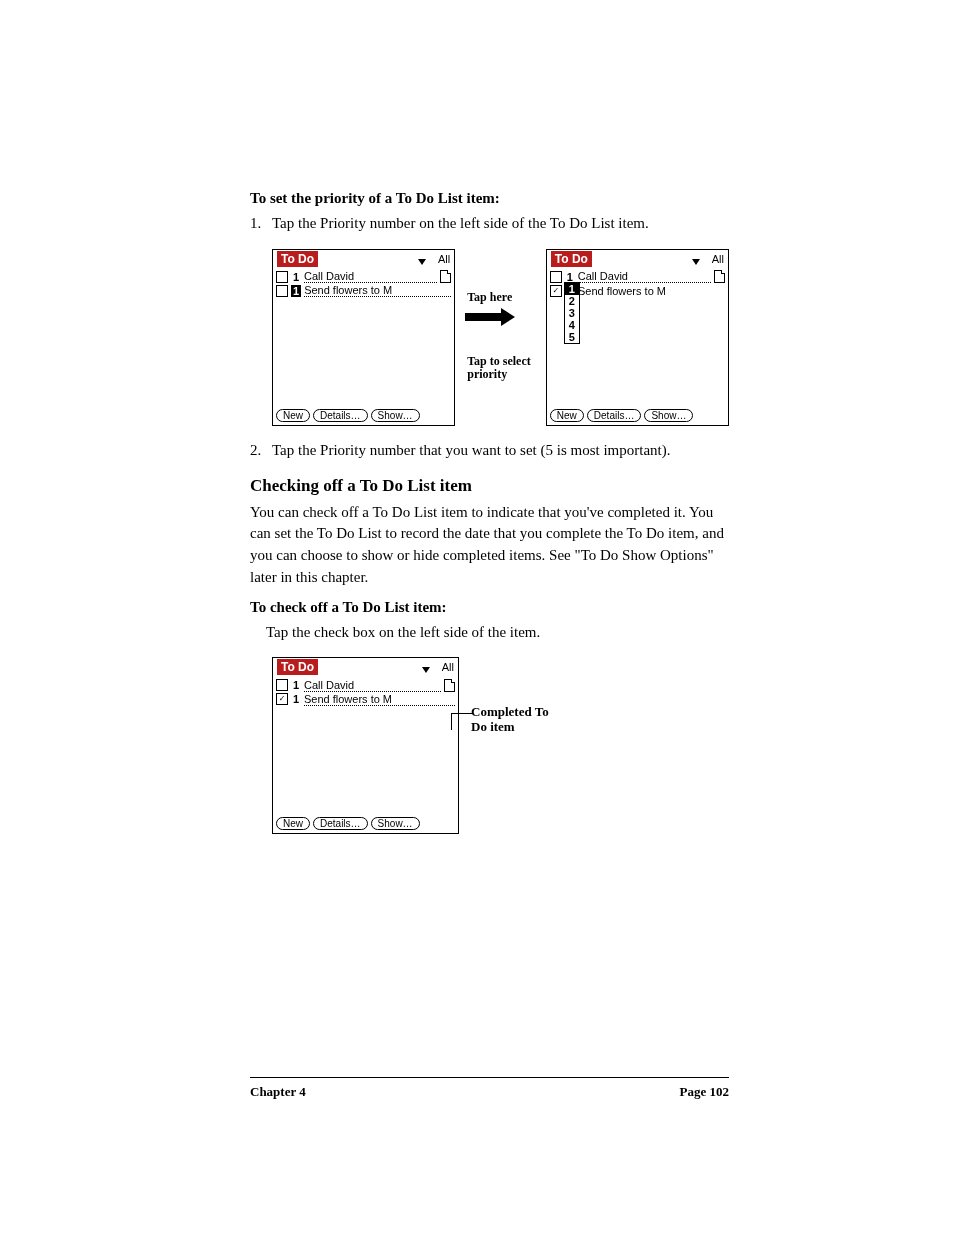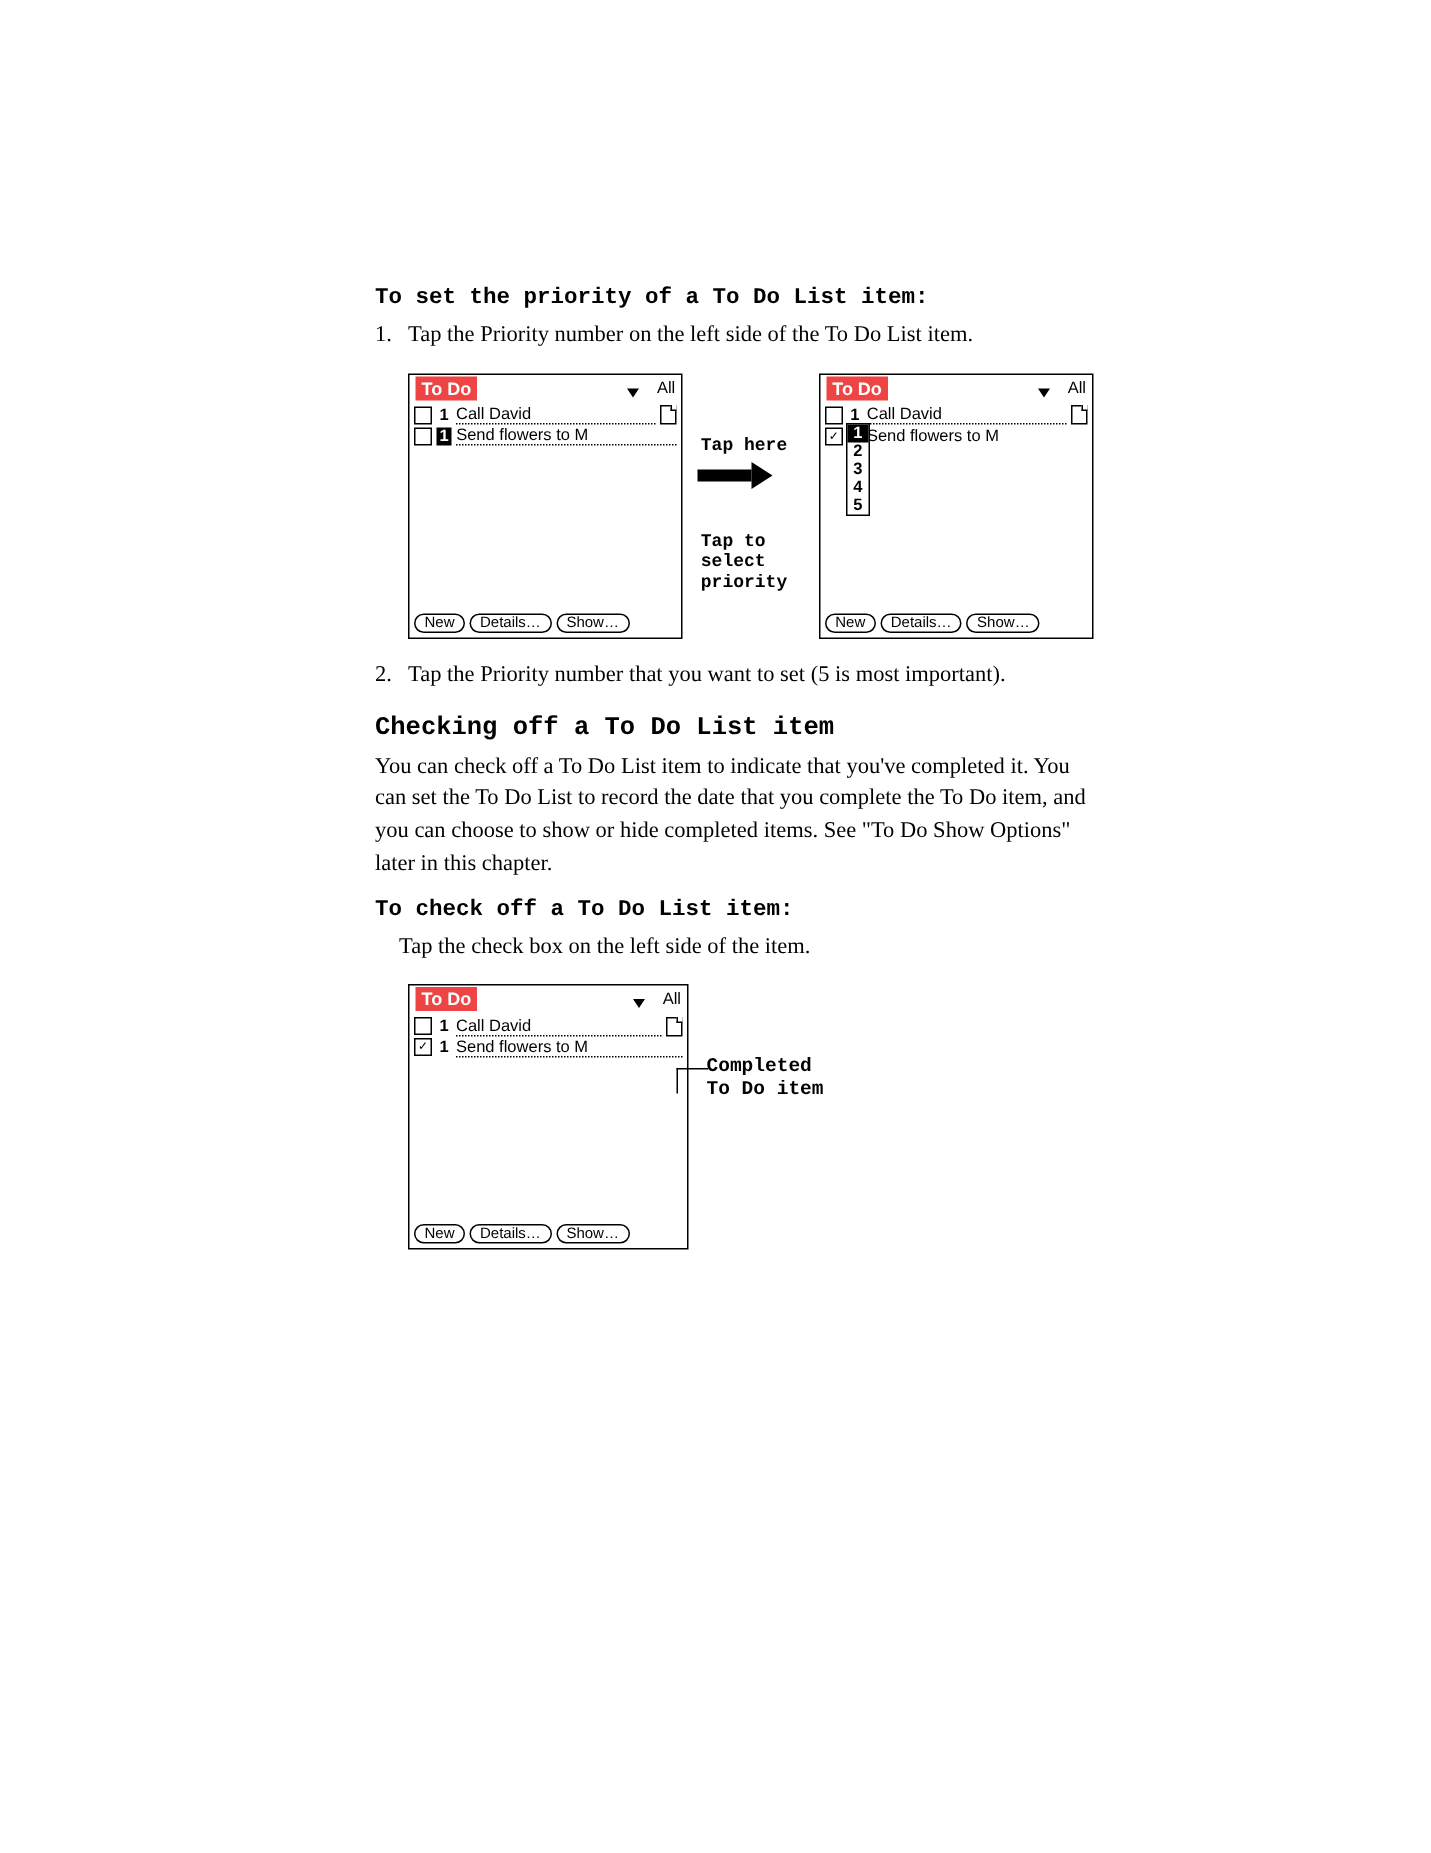--- a/index.html
+++ b/index.html
@@ -17,7 +17,7 @@
     position: relative;
   }
   .bold-sans {
-    font-family: Liberation Mono, monospace;
+    font-family: Liberation Serif, serif;
     font-weight: bold;
   }
   .procedure-heading {

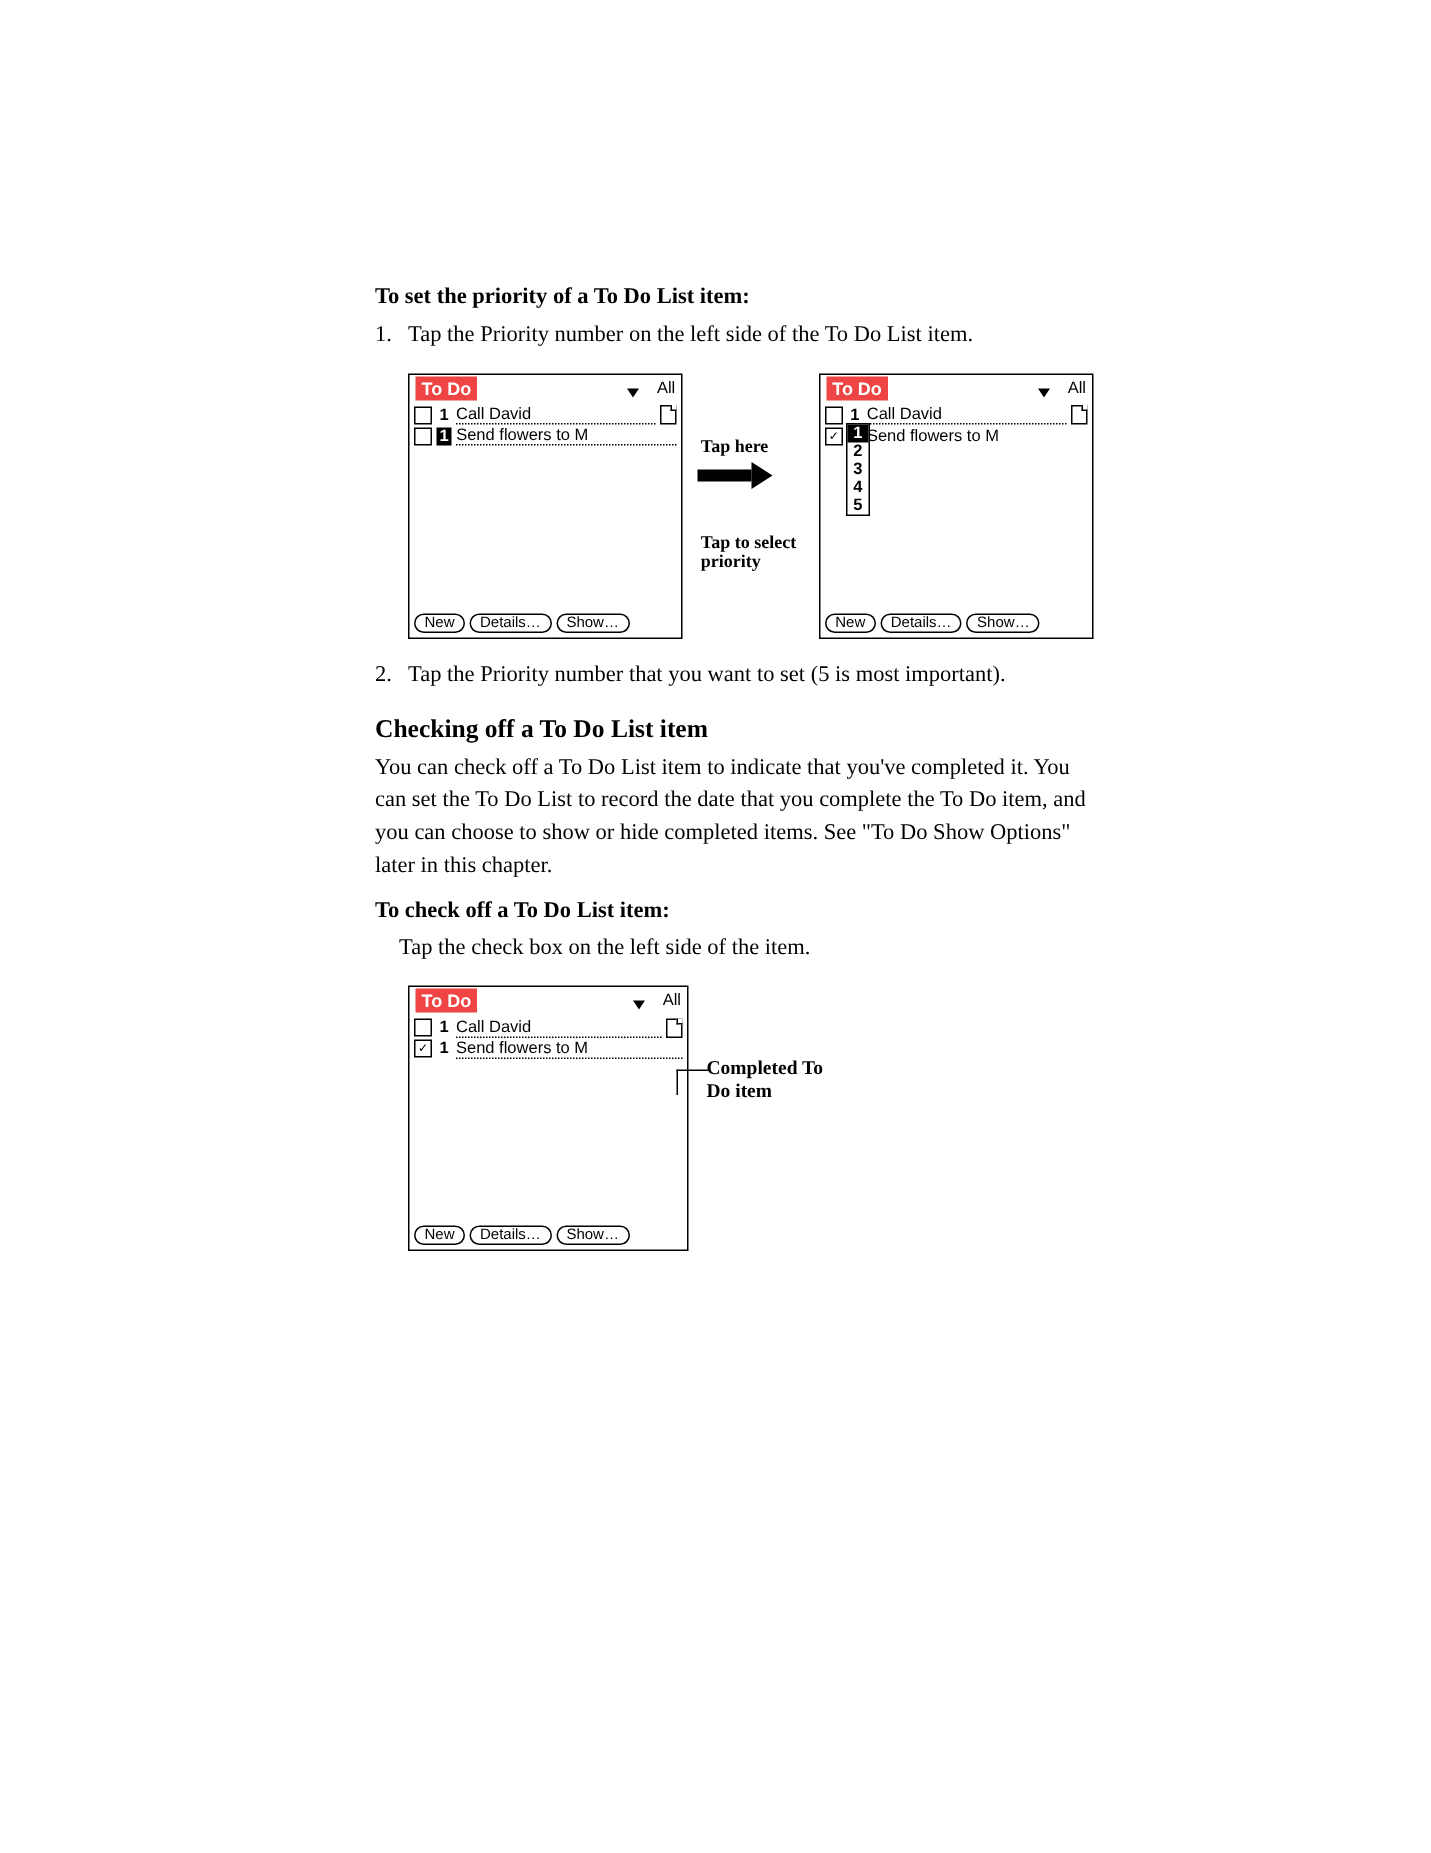--- a/index.html
+++ b/index.html
@@ -76,7 +76,7 @@
     font-size: 11px;
   }
   .palm-title {
-    background: #ef4444;
+    background: #b91c1c;
     color: #fff;
     font-weight: bold;
     padding: 1px 4px;

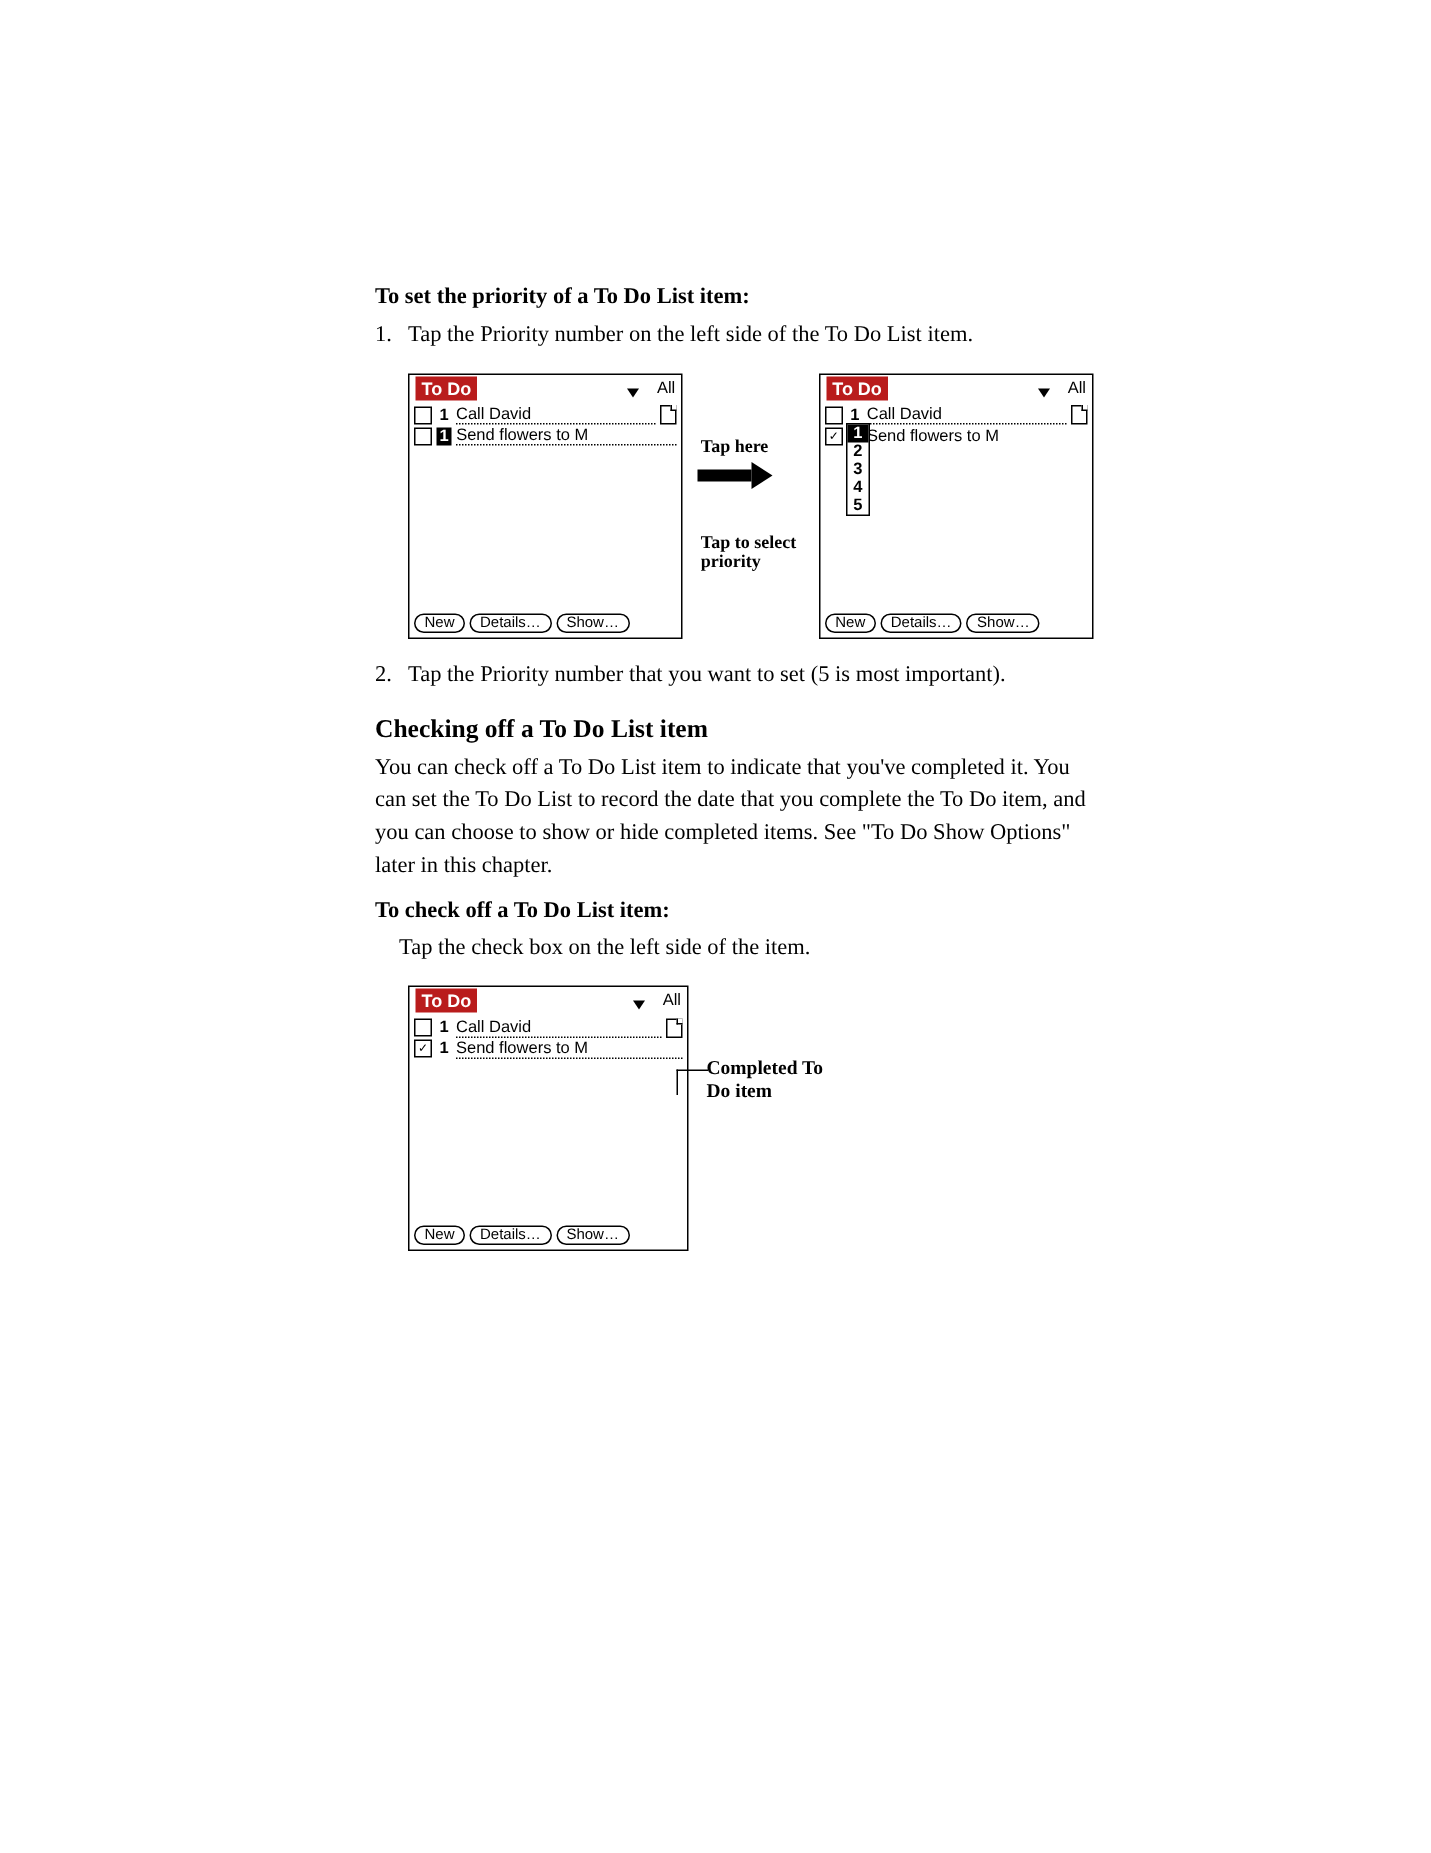--- a/index.html
+++ b/index.html
@@ -386,6 +386,10 @@
   </div>
 
 
+  <div class="footer bold-sans">
+    <span>Chapter 4</span>
+    <span>Page 102</span>
+  </div>
 
 </div>
 

